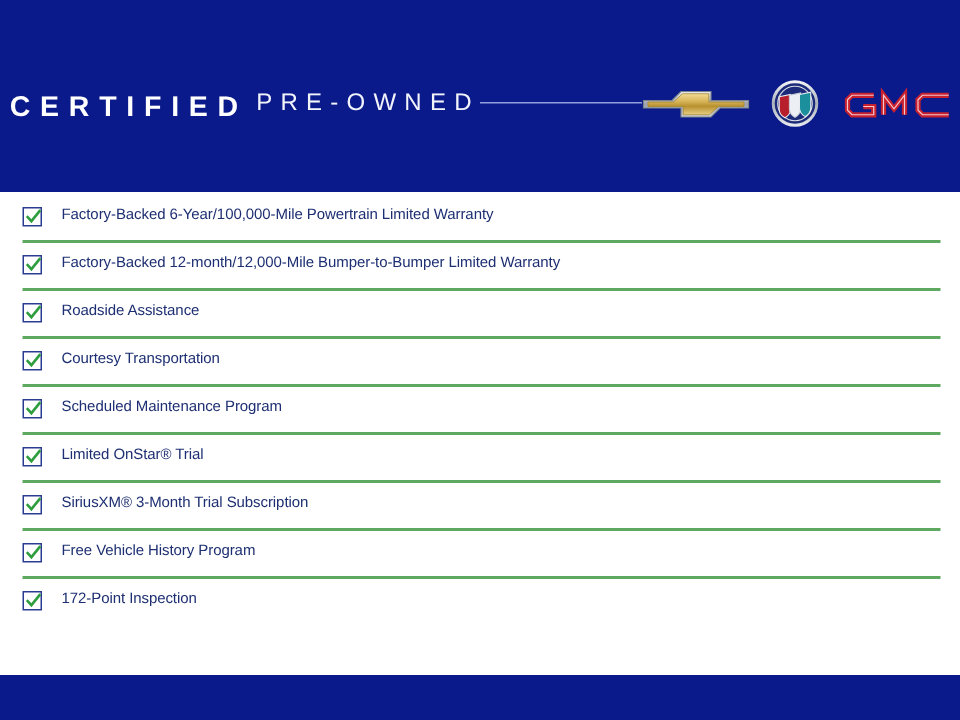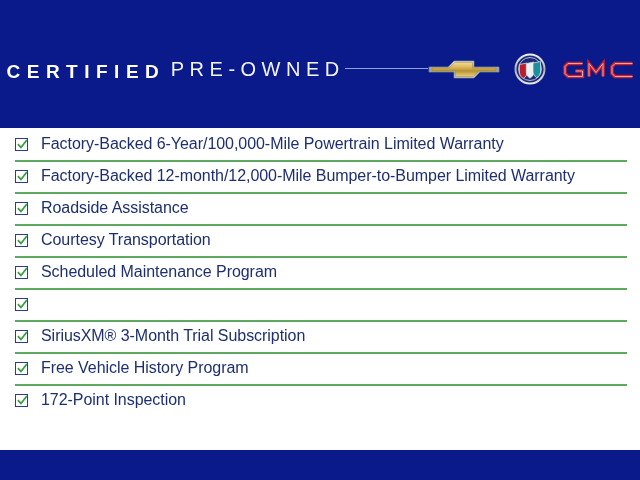--- a/index.html
+++ b/index.html
@@ -47,7 +47,7 @@
   .hdr-subtitle {
     margin-top: 10px;
     color: #f2f4fb;
-    font-size: 20px;
+    font-size: 16px;
     font-weight: 400;
     letter-spacing: 5.5px;
     text-indent: 5.5px;

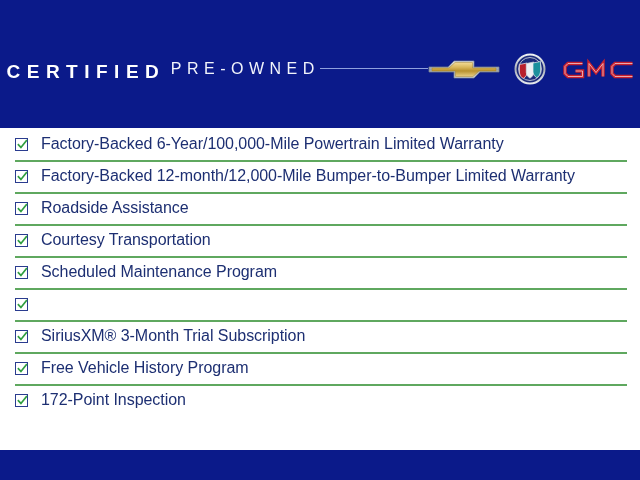--- a/index.html
+++ b/index.html
@@ -135,7 +135,7 @@
   }
   .row-label {
     color: #1d2f72;
-    font-size: 16px;
+    font-size: 10px;
     line-height: 1;
     white-space: nowrap;
     letter-spacing: -0.05px;

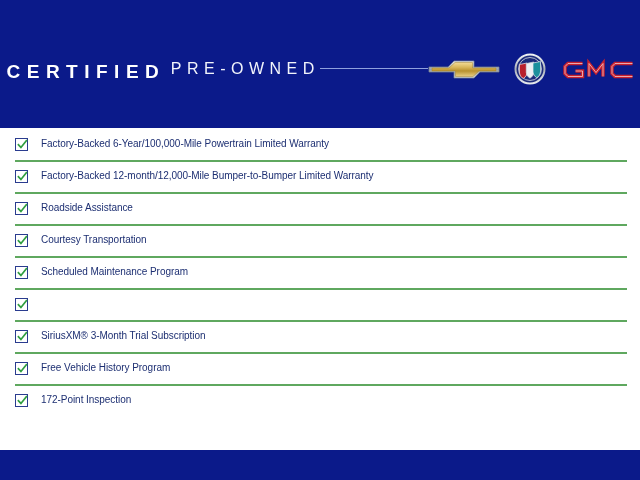--- a/index.html
+++ b/index.html
@@ -268,6 +268,7 @@
             <path d="M1.6 6.3 L4.3 9.2 L10.2 1.9" fill="none" stroke="#2f9e3f" stroke-width="1.9" stroke-linecap="square" stroke-linejoin="miter"></path>
           </svg>
         </span>
+        <span class="row-label">Limited OnStar® Trial</span>
       </li>
       <li class="row">
         <span class="check">

